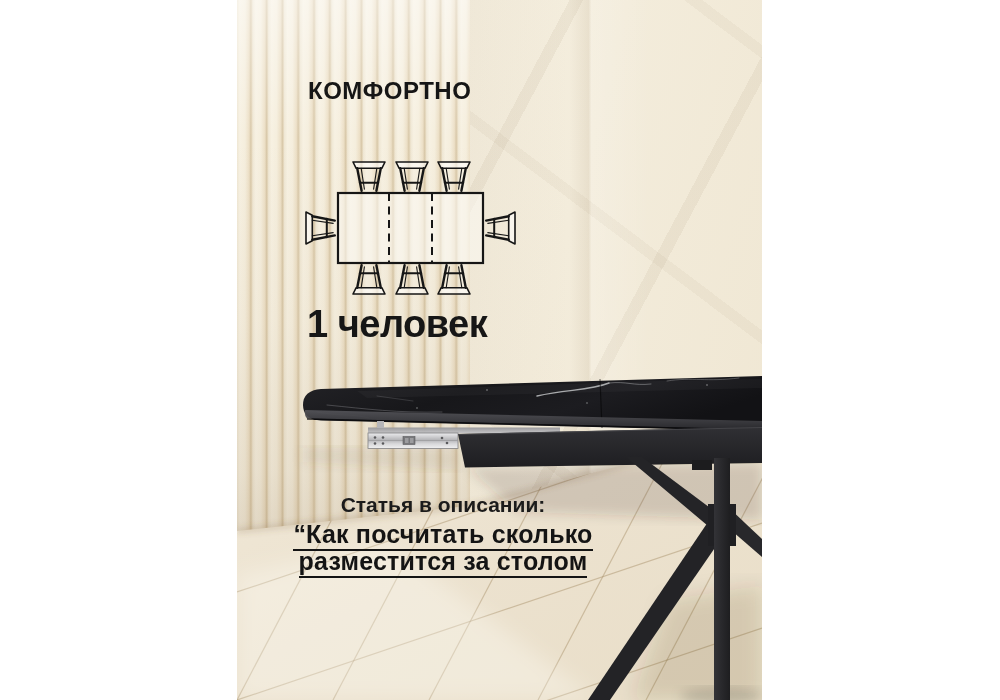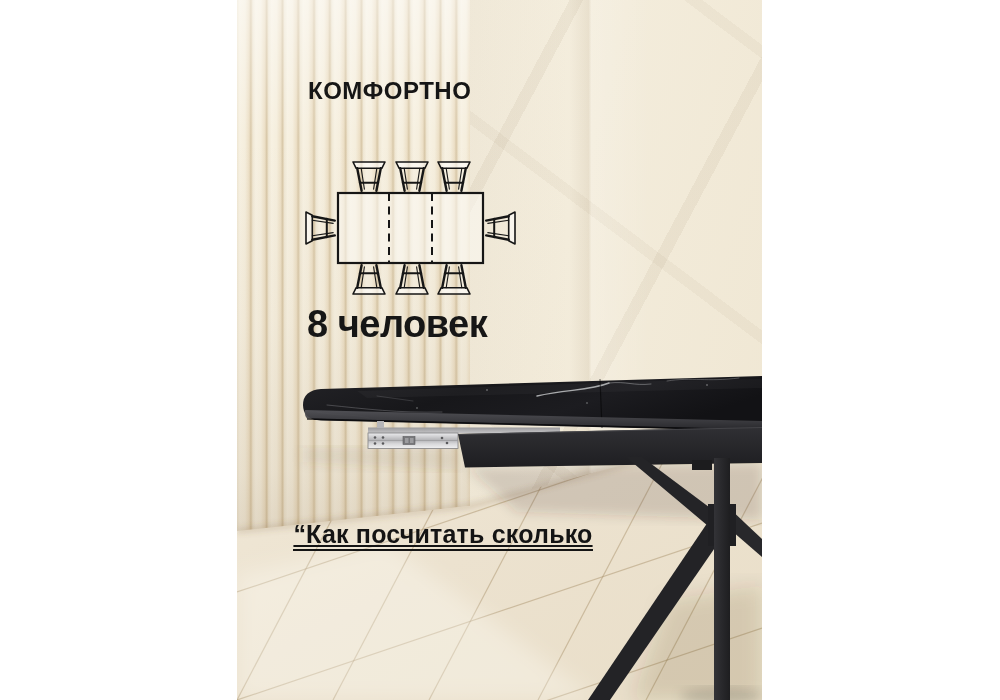--- a/index.html
+++ b/index.html
@@ -218,7 +218,7 @@
       <line x1="130" y1="35" x2="130" y2="105" stroke="#161616" stroke-width="2" stroke-dasharray="8 5.5"></line>
     </svg>
 
-    <div class="capacity">8 человек</div>
+    <div class="capacity">1 человек</div>
 
     <div class="quote">
       <span class="ql"><span>“Как посчитать сколько</span></span>

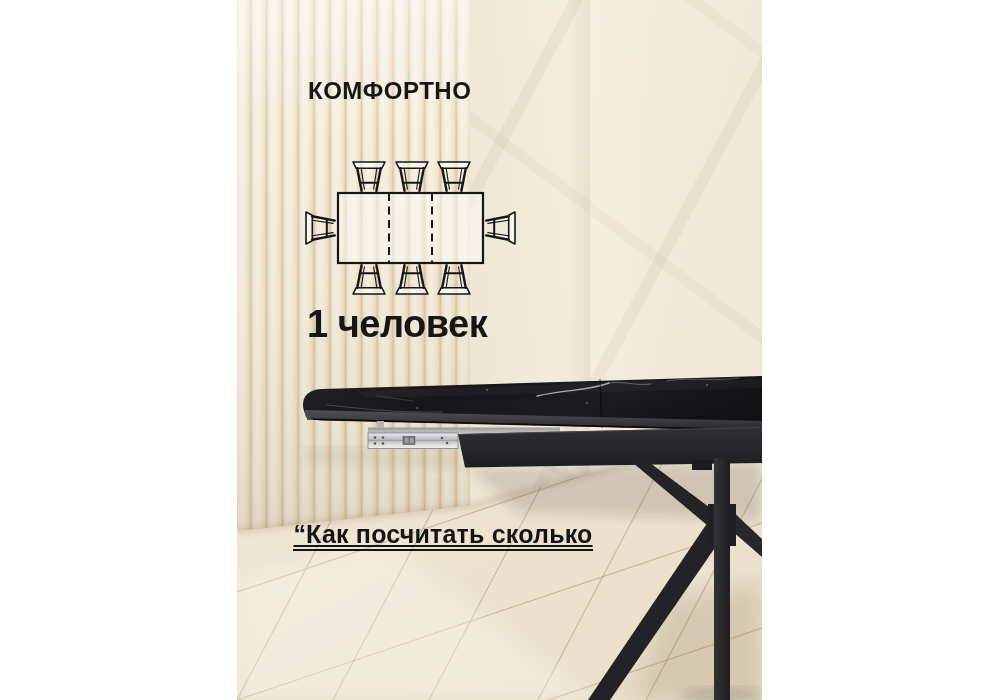--- a/index.html
+++ b/index.html
@@ -220,6 +220,7 @@
 
     <div class="capacity">1 человек</div>
 
+    <div class="note">Статья в описании:</div>
     <div class="quote">
       <span class="ql"><span>“Как посчитать сколько</span></span>
     </div>

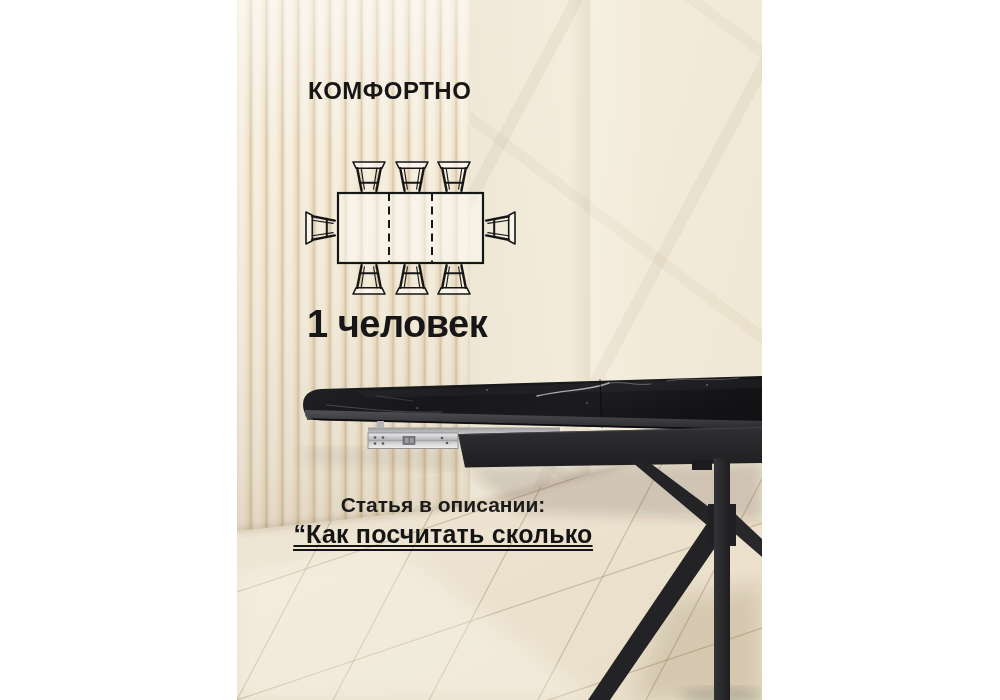--- a/index.html
+++ b/index.html
@@ -44,7 +44,7 @@
     font-size:21px;line-height:26px;font-weight:700;color:#1b1b1b;}
   .quote{position:absolute;left:0;top:521px;width:412px;text-align:center;
     font-size:25px;line-height:27px;font-weight:800;color:#141414;letter-spacing:.2px;}
-  .quote .ql{display:block;text-decoration:underline;}
+  .quote .ql{display:block;}
   .quote .ql span{border-bottom:2.5px solid #141414;padding-bottom:1px;}
 </style>
 </head>

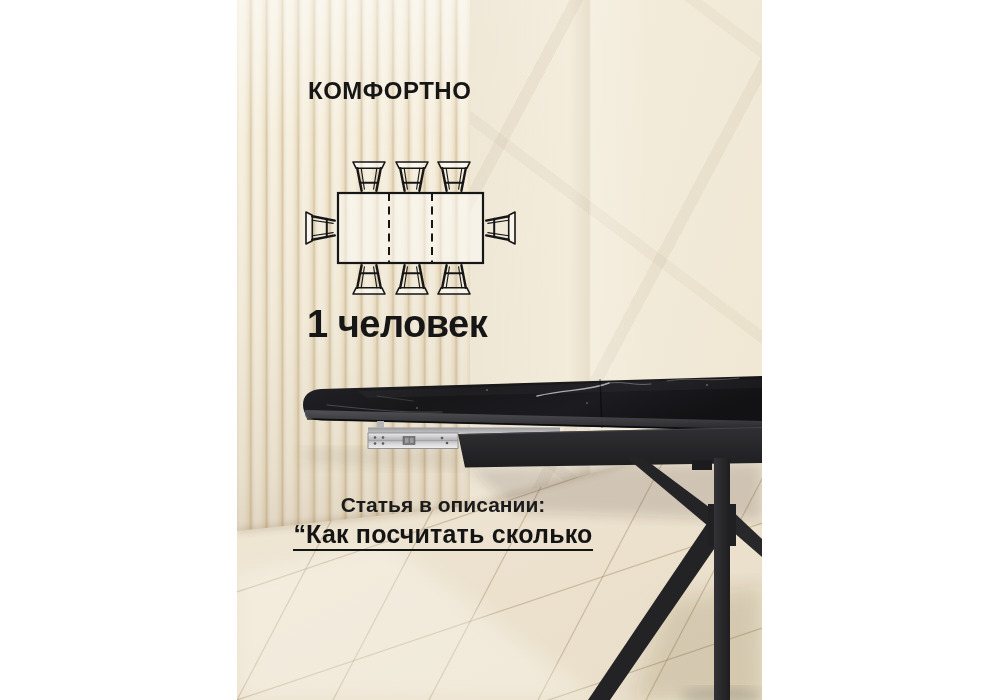--- a/index.html
+++ b/index.html
@@ -223,6 +223,7 @@
     <div class="note">Статья в описании:</div>
     <div class="quote">
       <span class="ql"><span>“Как посчитать сколько</span></span>
+      <span class="ql"><span>разместится за столом</span></span>
     </div>
 
   </div>

